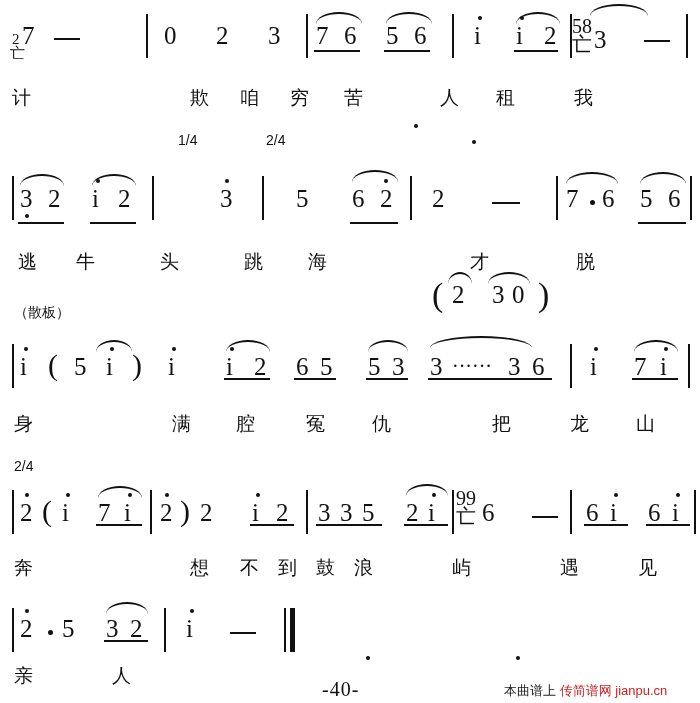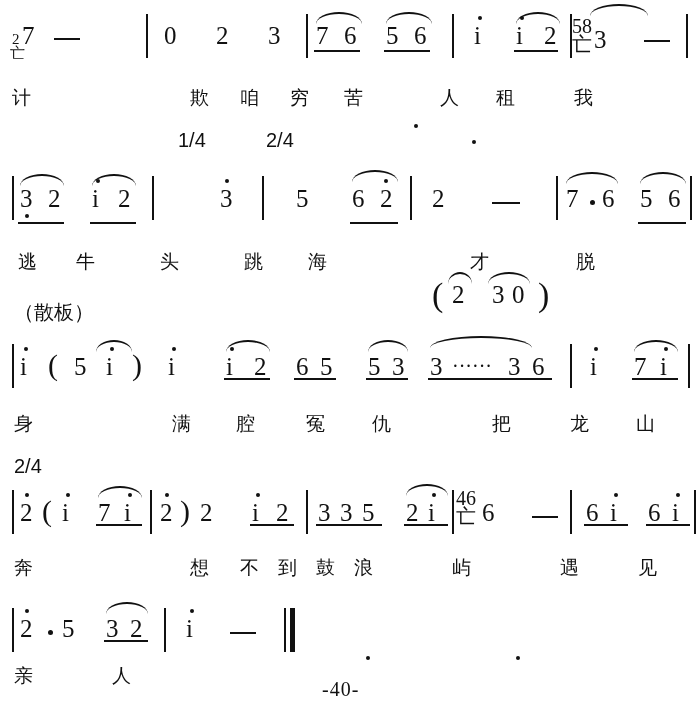--- a/index.html
+++ b/index.html
@@ -52,7 +52,7 @@
   .meta {
     position: absolute;
     font-family: "Liberation Sans", sans-serif;
-    font-size: 20px;
+    font-size: 14px;
     line-height: 17px;
     white-space: nowrap;
   }

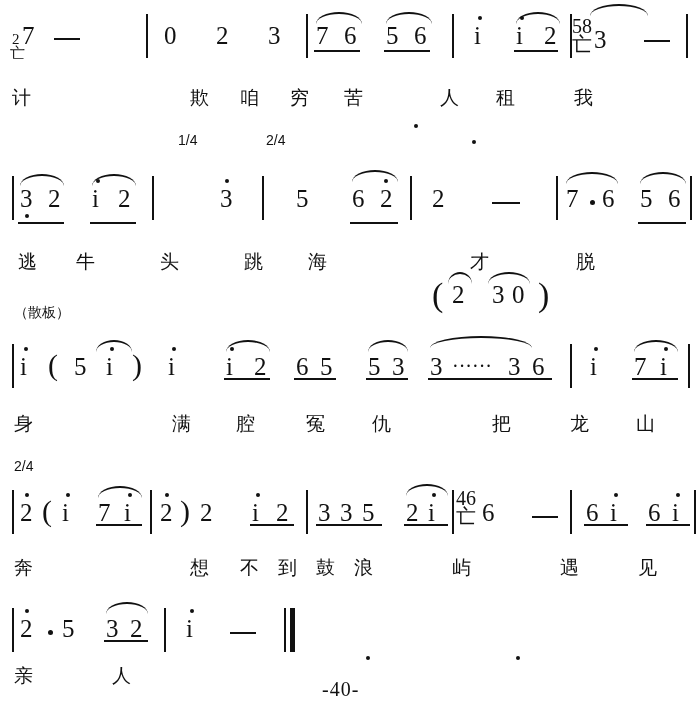--- a/index.html
+++ b/index.html
@@ -375,7 +375,7 @@
 
     <div class="barline" style="left:452px; top:10px; height:44px;"></div>
 
-    <div class="note small" style="left:456px; top:6px;">46</div>
+    <div class="note small" style="left:456px; top:6px;">99</div>
     <div class="note small" style="left:456px; top:24px;">亡</div>
     <div class="note" style="left:482px; top:20px;">6</div>
     <div class="dash" style="left:532px; top:36px; width:26px;"></div>

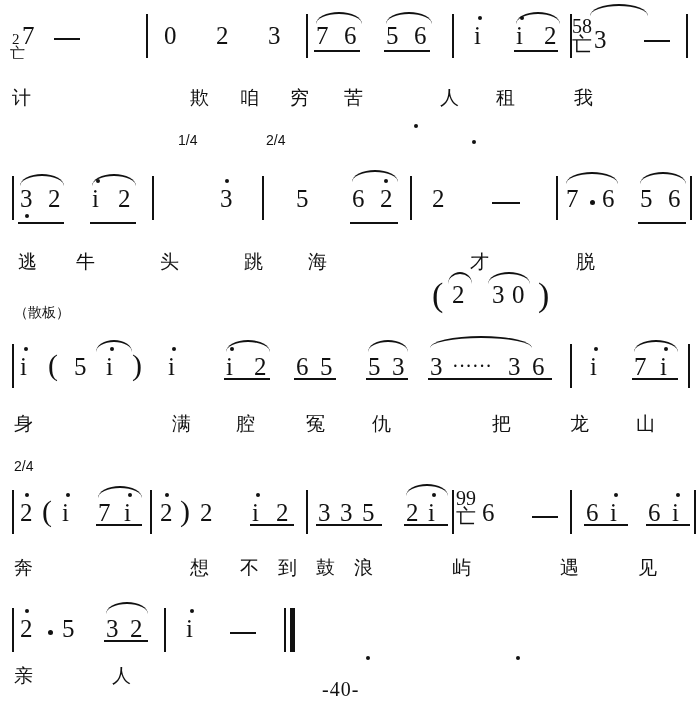--- a/index.html
+++ b/index.html
@@ -437,6 +437,11 @@
 
   <div class="pagenum" style="left:322px; top:678px;">-40-</div>
 
+  <div class="credit" style="left:504px; top:682px;">
+    <span>本曲谱上</span>
+    <span class="red">传简谱网</span>
+    <span class="red">jianpu.cn</span>
+  </div>
 
 </div>
 

